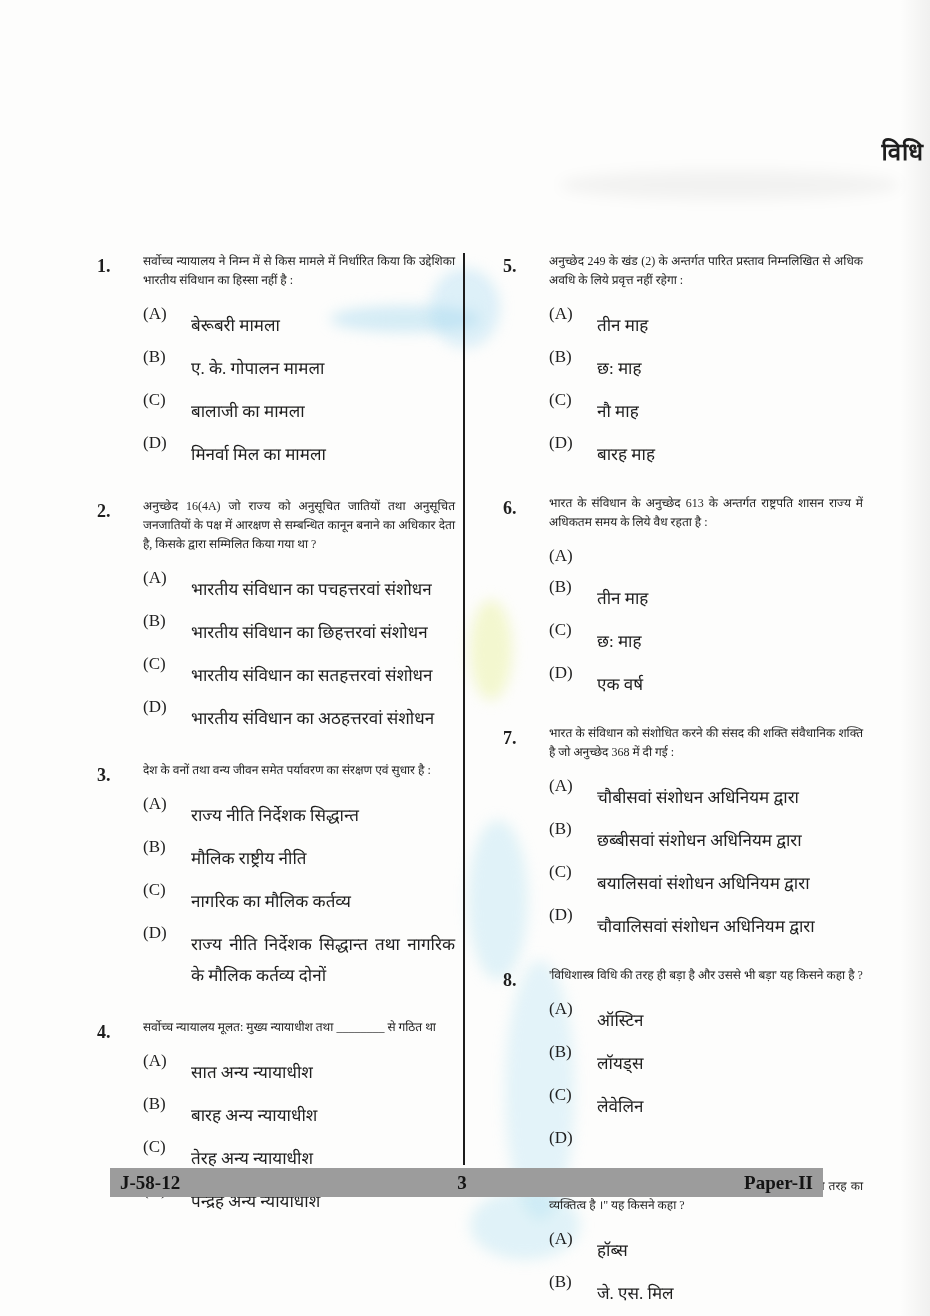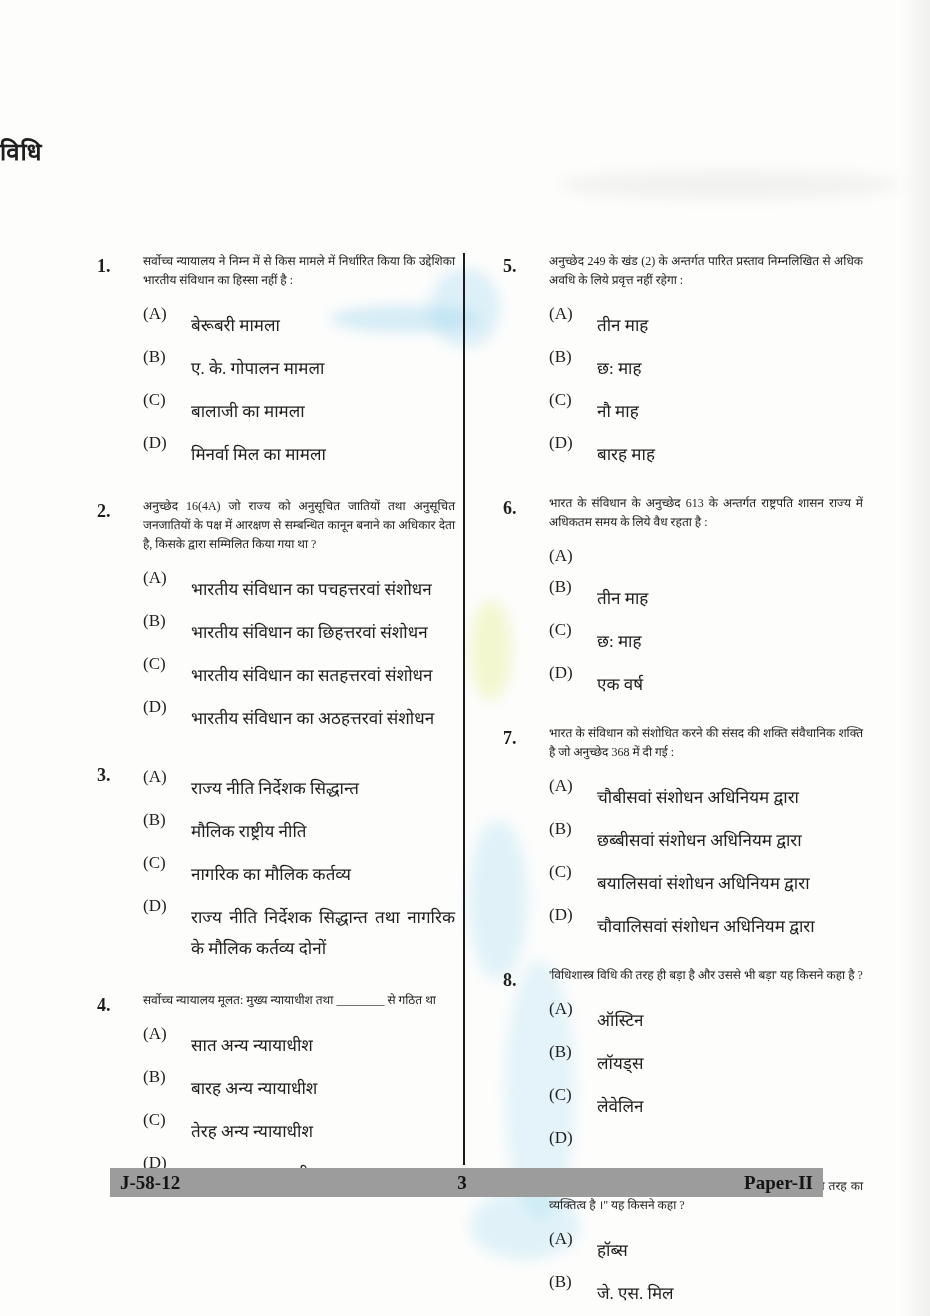--- a/index.html
+++ b/index.html
@@ -16,8 +16,8 @@
     pointer-events:none;
   }
   .doc-title{
-    position:absolute;top:134px;left:0;width:916px;
-    text-align:left;font-size:24px;font-weight:bold;letter-spacing:1px;
+    position:absolute;top:134px;left:8px;width:916px;
+    text-align:right;font-size:24px;font-weight:bold;letter-spacing:1px;
   }
   .columns{
     position:absolute;left:97px;top:252px;width:766px;

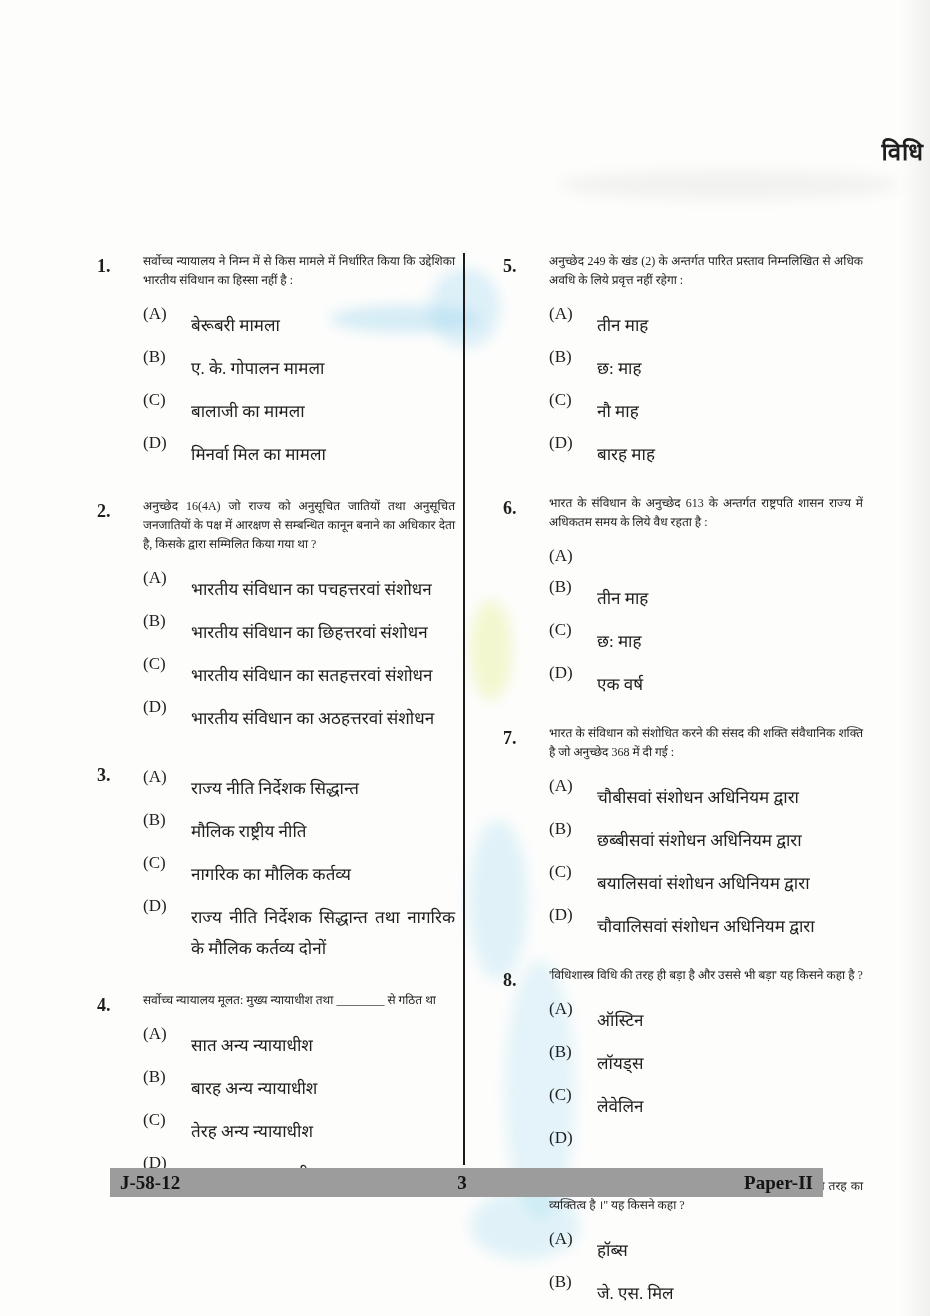--- a/index.html
+++ b/index.html
@@ -119,6 +119,7 @@
       <div class="question">
         <div class="qnum">3.</div>
         <div class="qbody">
+          <div class="qtext">देश के वनों तथा वन्य जीवन समेत पर्यावरण का संरक्षण एवं सुधार है :</div>
           <div class="opt">
             <span class="olabel">(A)</span>
             <span class="otext">राज्य नीति निर्देशक सिद्धान्त</span>

